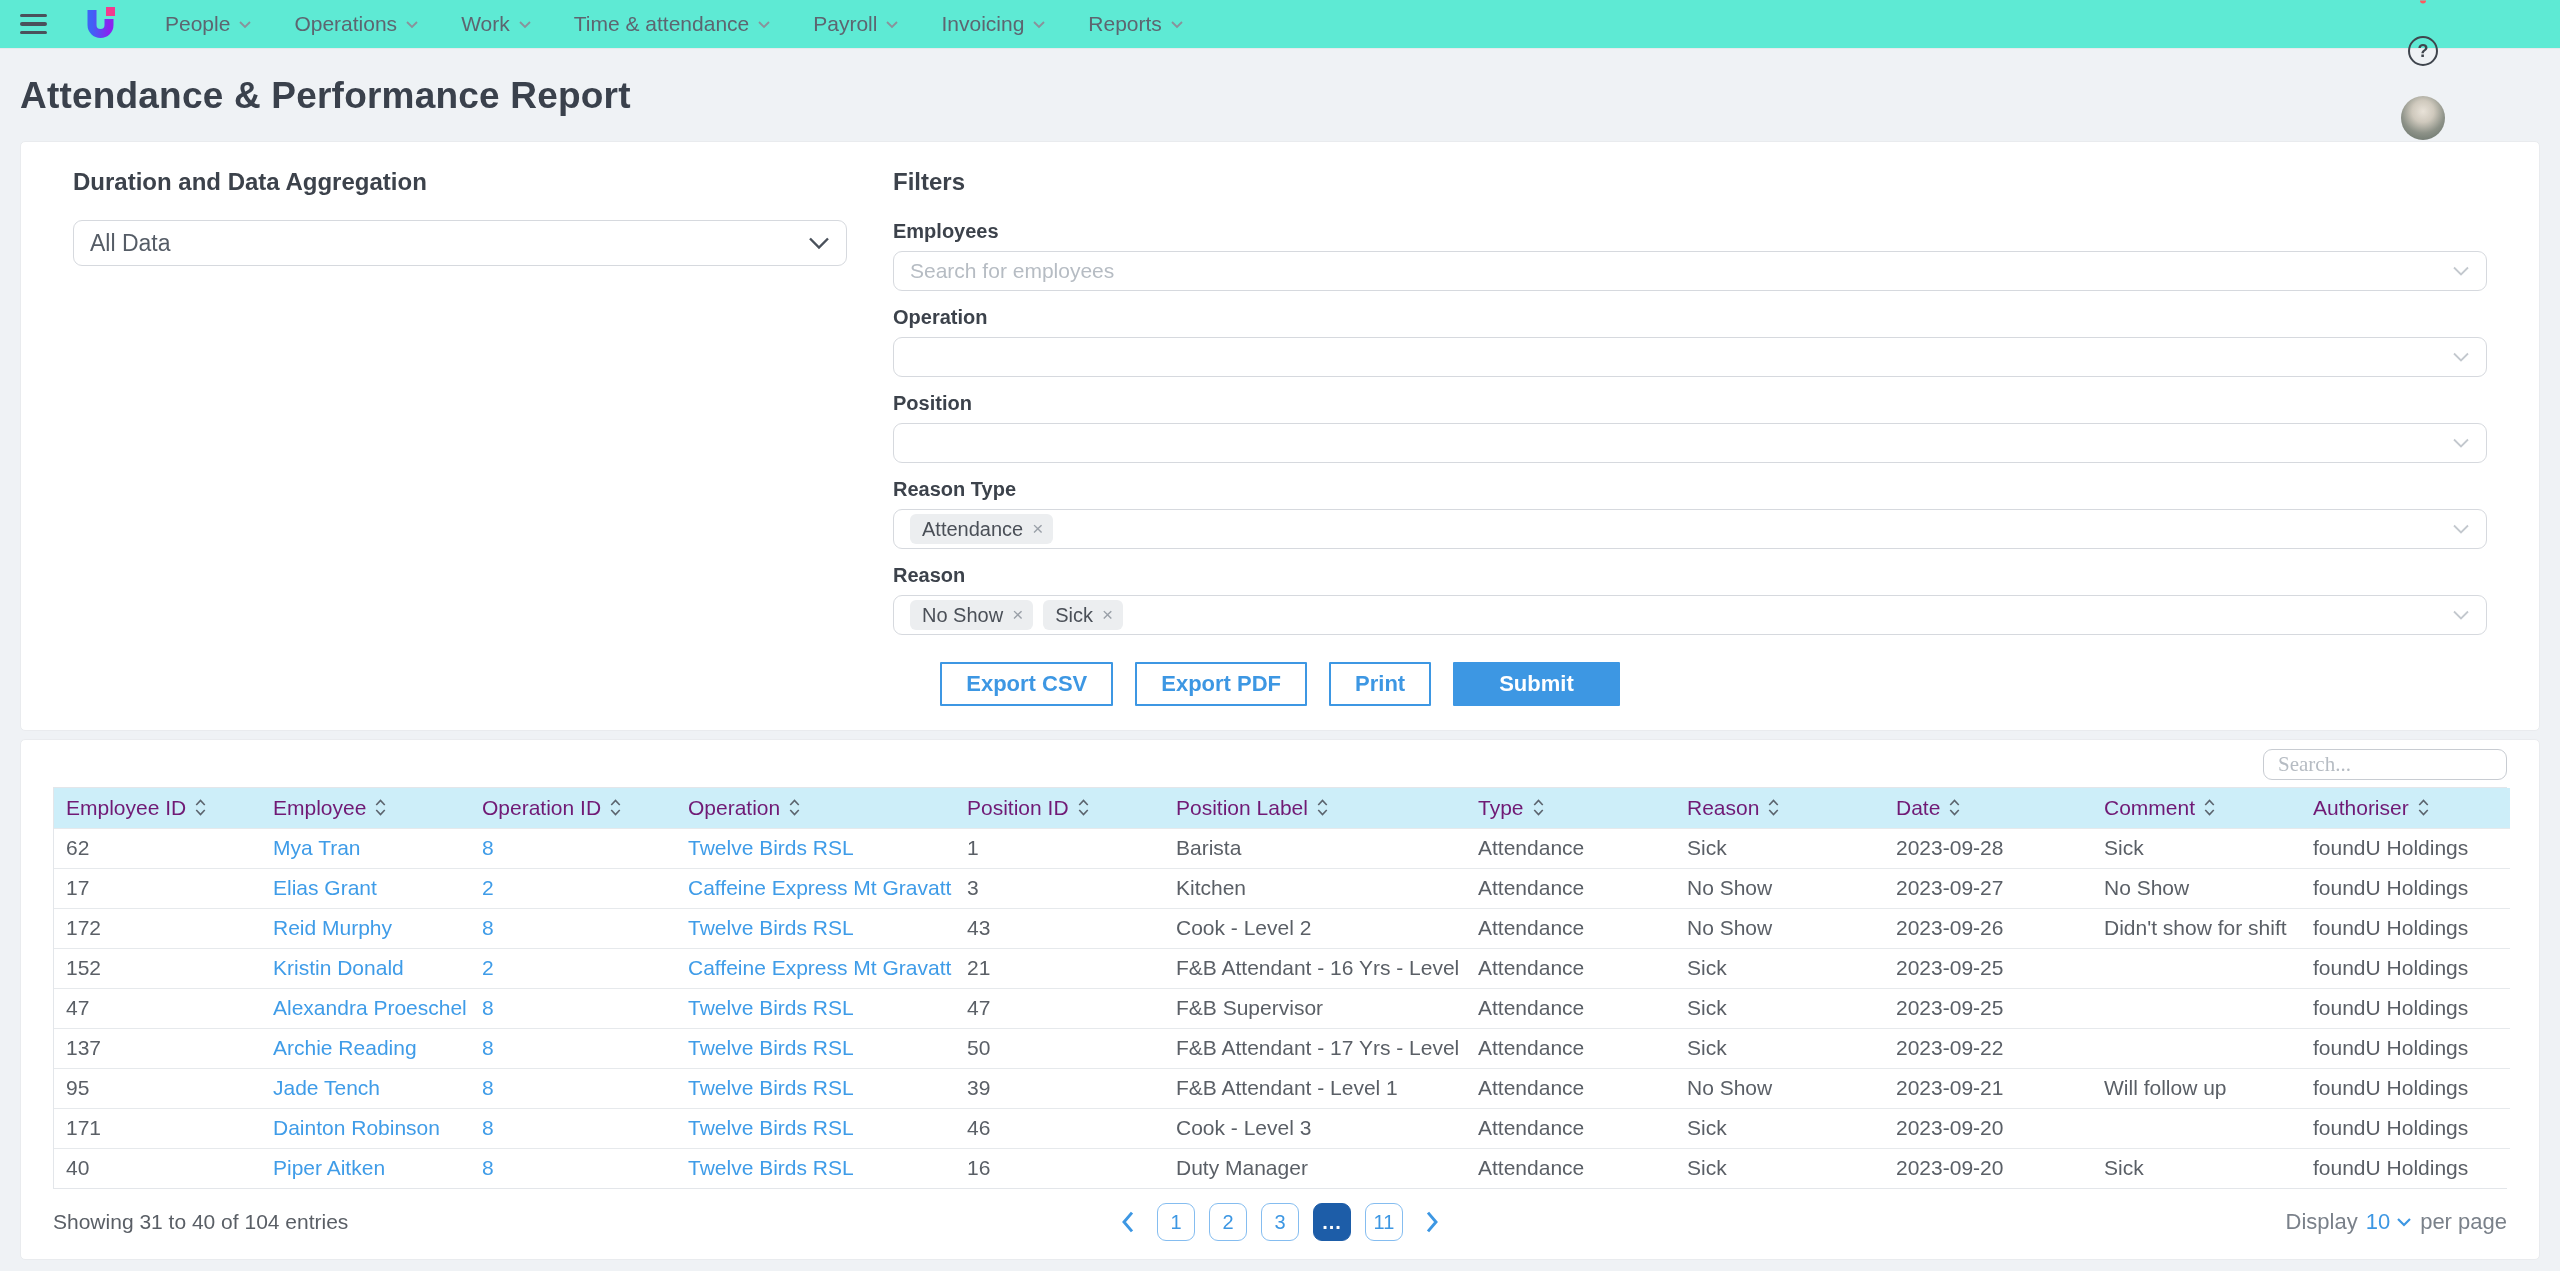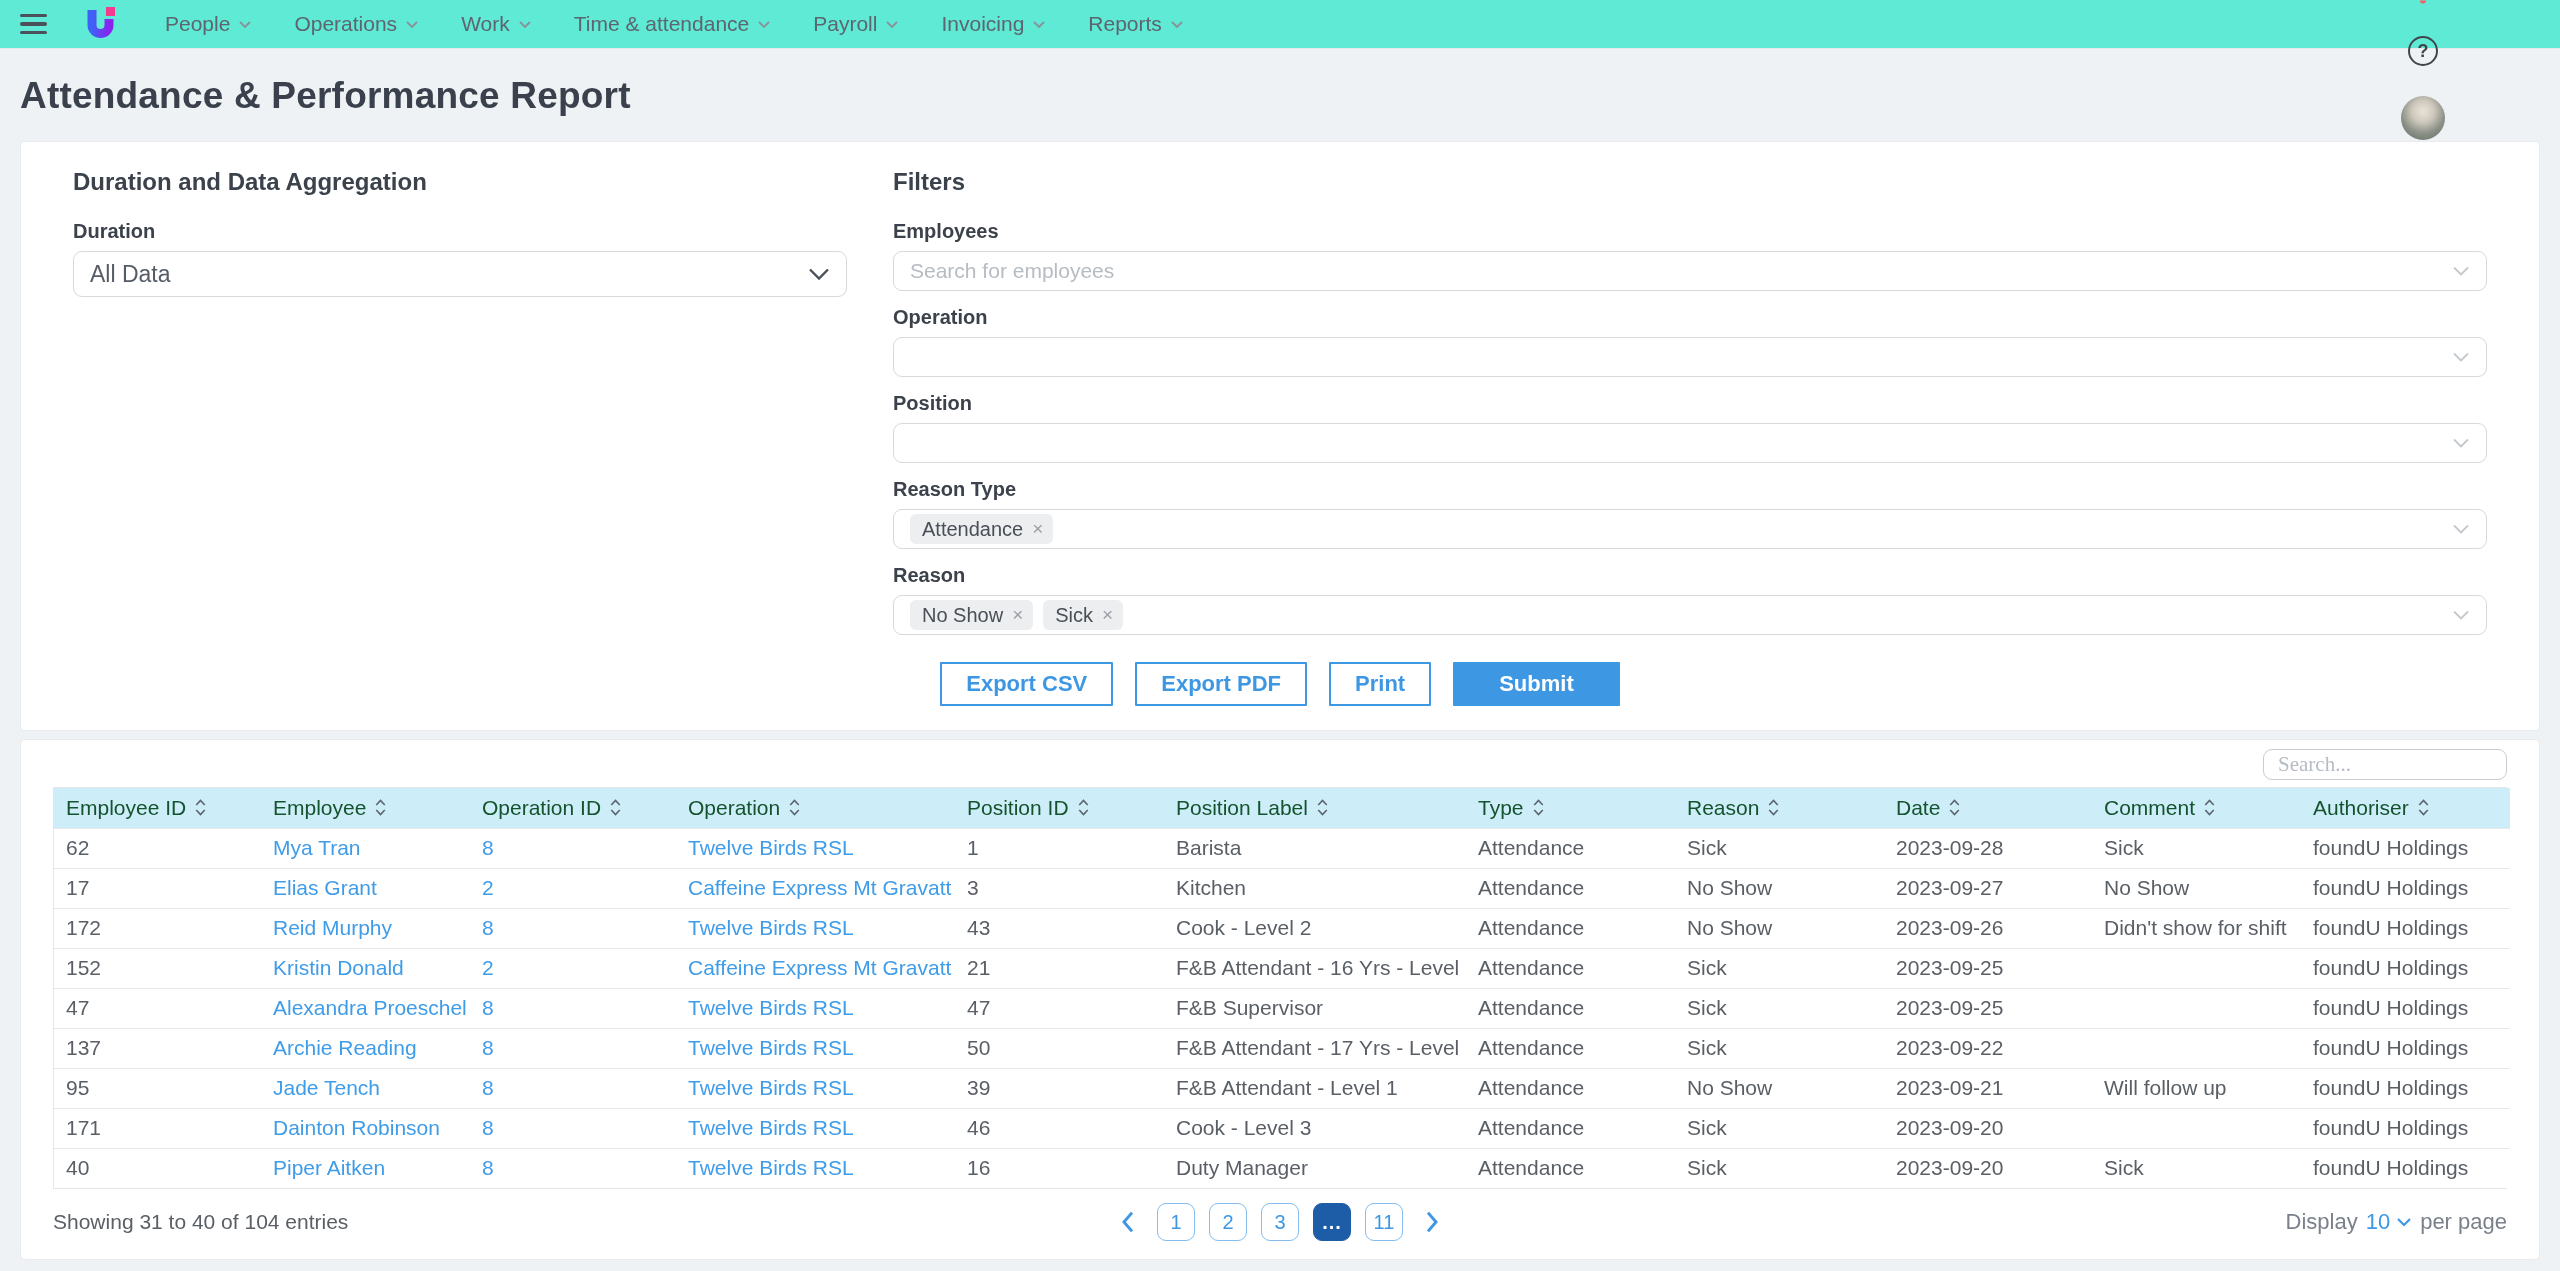--- a/index.html
+++ b/index.html
@@ -175,7 +175,6 @@
   <div>
     <div class="section-heading">Duration and Data Aggregation</div>
     <div class="field">
-      <div class="field-label">Duration</div>
       <div class="select-box lg">
         <span>All Data</span>
         <svg class="chev" width="22" height="13" viewBox="0 0 22 13">

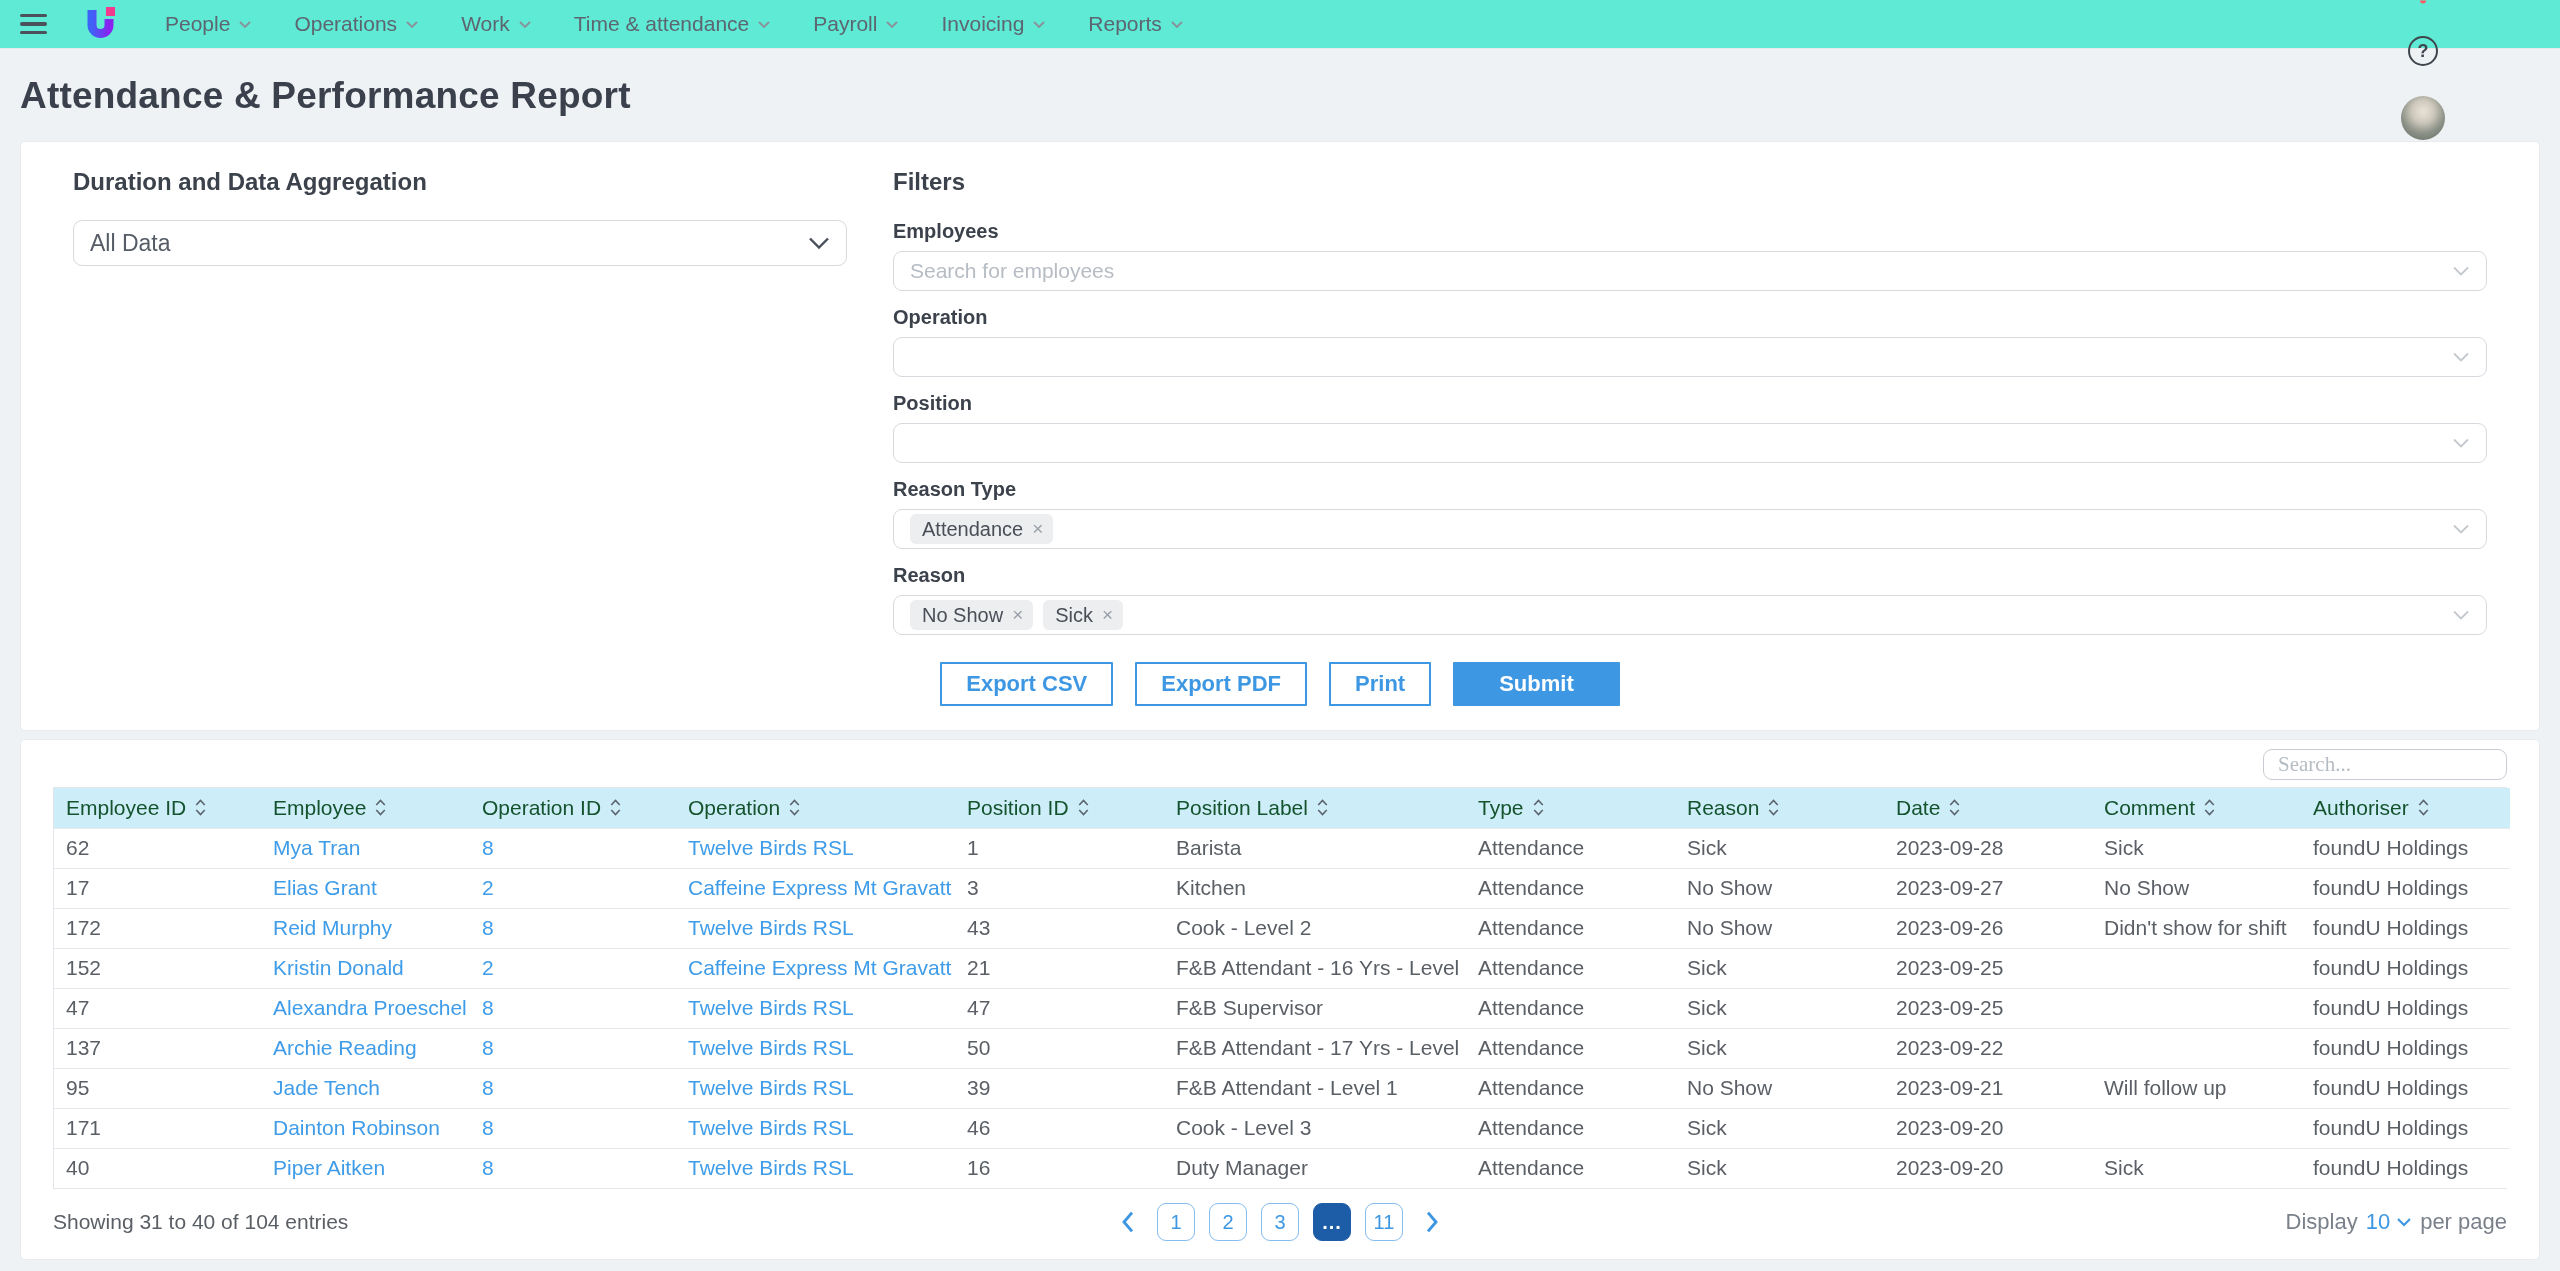--- a/index.html
+++ b/index.html
@@ -62,7 +62,7 @@
   .table-wrap { margin:0 32px; border:1px solid #e3e6ea; }
   table { width:100%; border-collapse:collapse; table-layout:fixed; }
   thead th { background:#cdeef9; height:40px; text-align:left; padding:0 8px 0 12px;
-             font-size:21px; font-weight:normal; color:#14532d; white-space:nowrap; overflow:hidden; }
+             font-size:21px; font-weight:normal; color:#701a75; white-space:nowrap; overflow:hidden; }
   thead th .th-inner { display:flex; align-items:center; gap:8px; cursor:pointer; }
   tbody td { height:40px; border-top:1px solid #e6e9ec; padding:0 8px 0 12px; font-size:21px;
              color:#5a5f66; white-space:nowrap; overflow:hidden; background:#fff; }

